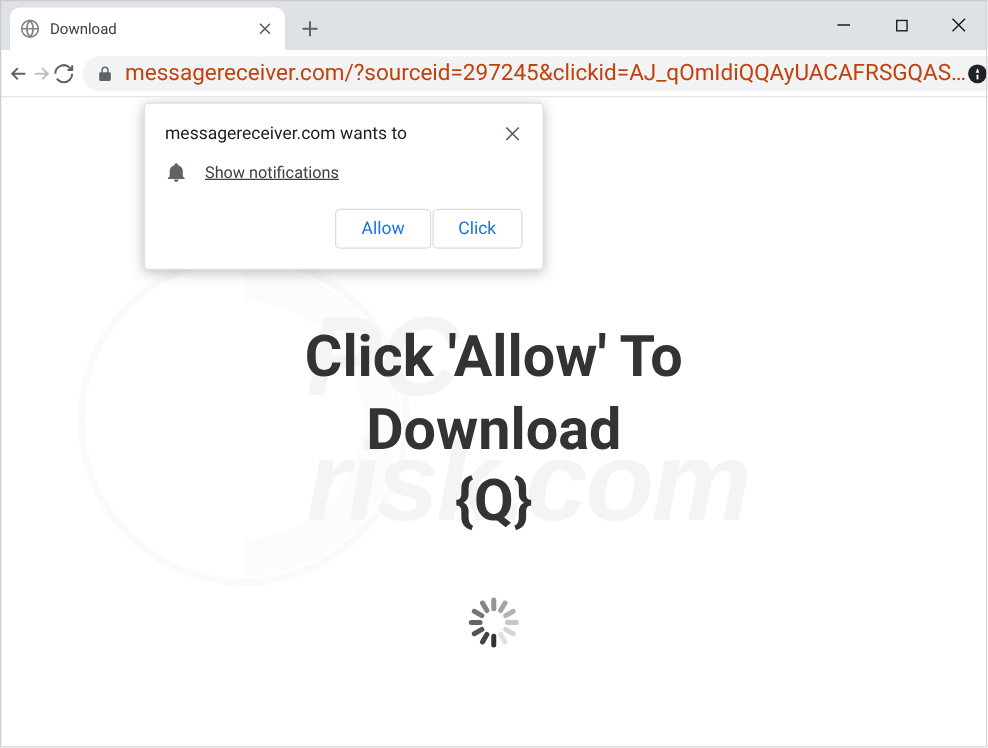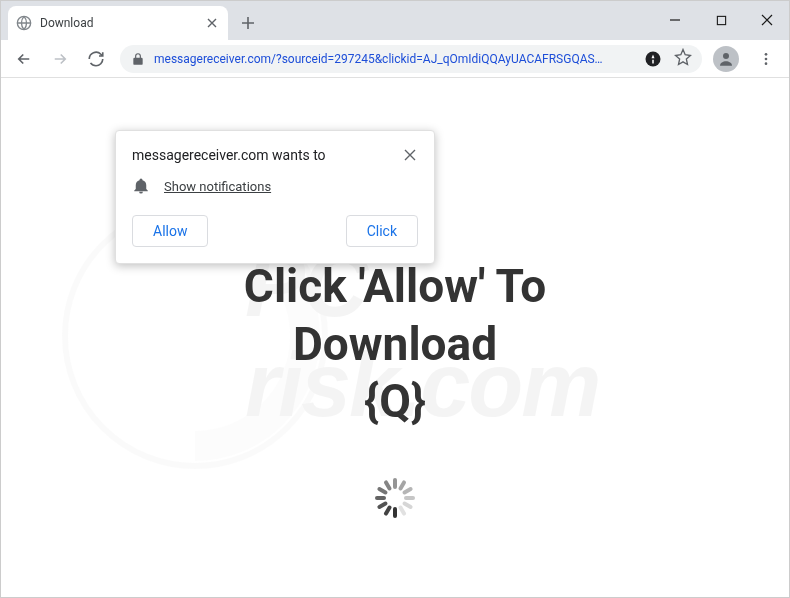--- a/index.html
+++ b/index.html
@@ -19,7 +19,7 @@
 .nav-btn.disabled { color: #bdc1c6; }
 .omnibox { flex: 1; height: 28px; background: #f1f3f4; border-radius: 14px; display: flex; align-items: center; padding: 0 10px; margin: 0 6px; }
 .omni-lock { width: 16px; display: flex; align-items: center; justify-content: center; color: #5f6368; margin-right: 8px; }
-.omni-url { font-size: 12px; color: #1d4ed8; flex: 1; white-space: nowrap; overflow: hidden; text-overflow: ellipsis; }
+.omni-url { font-size: 18px; color: #c2410c; flex: 1; white-space: nowrap; overflow: hidden; text-overflow: ellipsis; }
 .omni-star { color: #5f6368; margin-left: 6px; }
 .toolbar-right { display: flex; align-items: center; gap: 4px; }
 

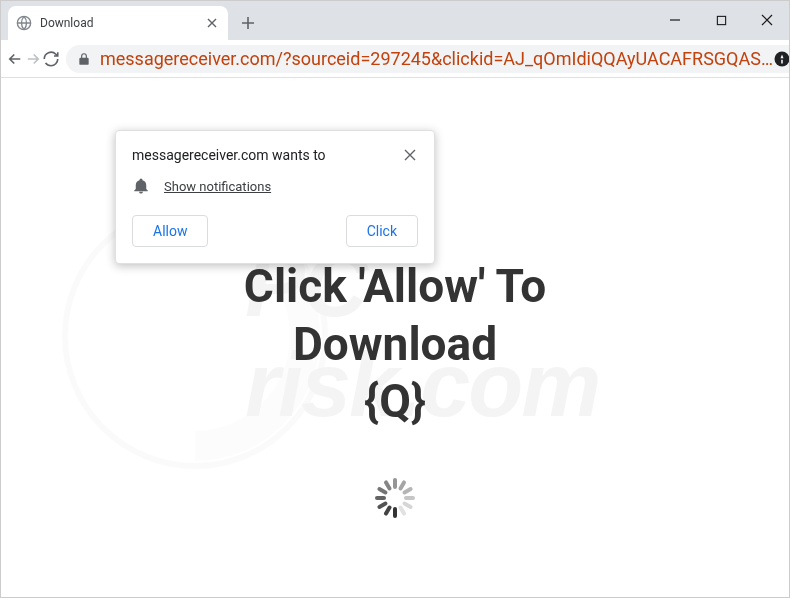--- a/index.html
+++ b/index.html
@@ -45,7 +45,7 @@
 .spinner .blade:nth-child(11){ transform: translate(-2px,9px) rotate(300deg); opacity:0.20;}
 .spinner .blade:nth-child(12){ transform: translate(-2px,9px) rotate(330deg); opacity:0.15;}
 
-.permission-popup { position: absolute; top: 4px; left: 115px; width: 320px; background: #fff; border-radius: 4px; box-shadow: 0 2px 10px rgba(0,0,0,0.25); padding: 16px; border:1px solid #e0e0e0;margin-top:48px; }
+.permission-popup { position: absolute; top: 4px; left: 115px; width: 320px; background: #fff; border-radius: 4px; box-shadow: 0 2px 10px rgba(0,0,0,0.25); padding: 16px; border:1px solid #e0e0e0; }
 .popup-header { display: flex; align-items: flex-start; }
 .popup-title { font-size: 14px; color: #202124; flex: 1; }
 .popup-close { width: 16px; height: 16px; color: #5f6368; cursor: pointer; display:flex; align-items:center; justify-content:center; }

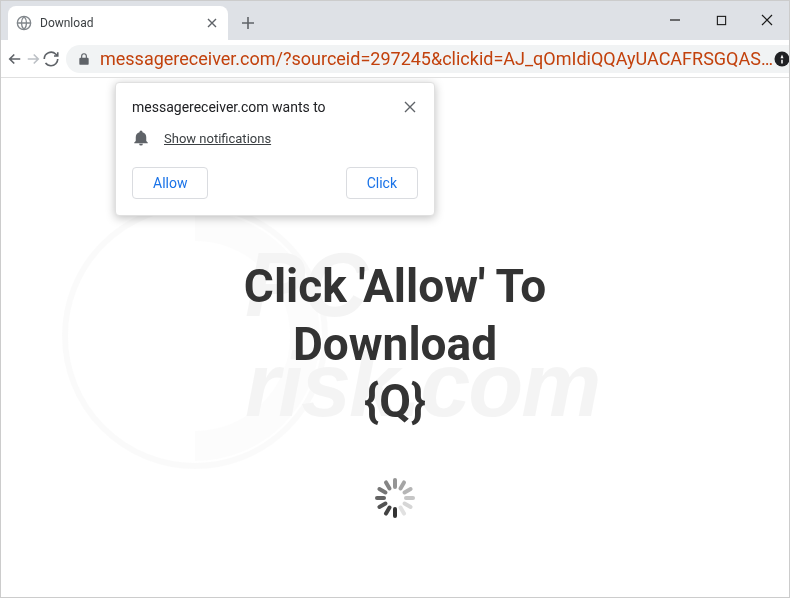--- a/index.html
+++ b/index.html
@@ -52,7 +52,7 @@
 .popup-row { display: flex; align-items: center; margin-top: 14px; }
 .bell-icon { width: 18px; height: 18px; color: #5f6368; margin-right: 14px; display:flex; align-items:center; justify-content:center;}
 .popup-desc { font-size: 13px; color: #3c4043; text-decoration: underline; }
-.popup-actions { display: flex; justify-content: space-between; gap: 22px; margin-top: 20px; }
+.popup-actions { display: flex; justify-content: flex-end; gap: 1px; margin-top: 20px; }
 .popup-btn { padding: 7px 20px; border: 1px solid #dadce0; border-radius: 4px; background: #fff; color: #1a73e8; font-size: 14px; cursor: pointer; }
 
 .avatar-circle { width:26px; height:26px; border-radius:50%; background:#bdc1c6; display:flex; align-items:center; justify-content:center; }

